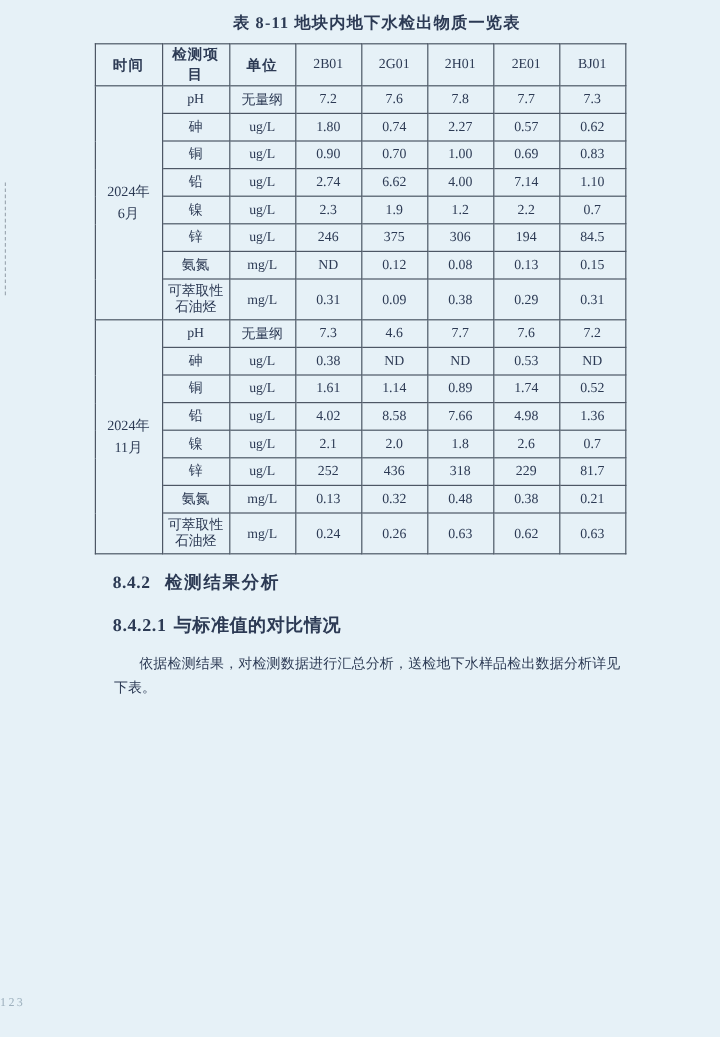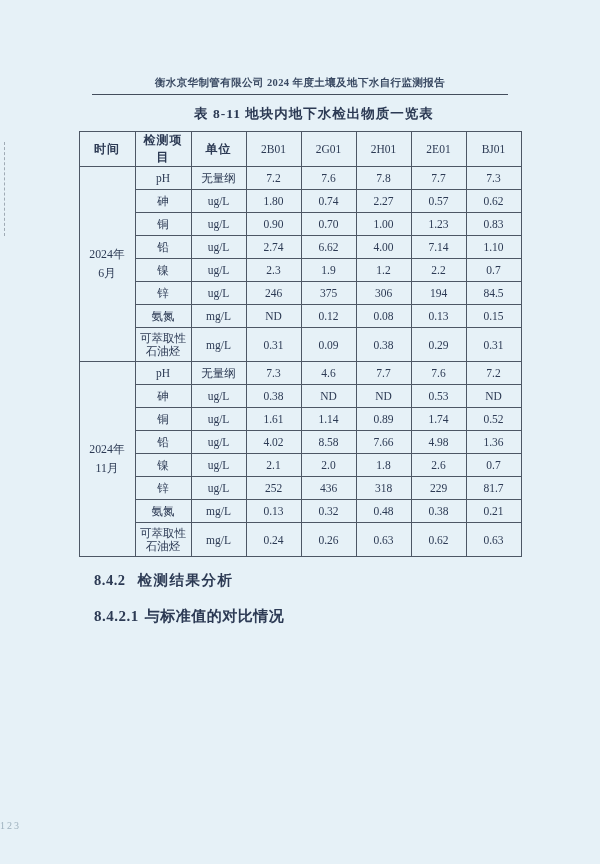--- a/index.html
+++ b/index.html
@@ -80,9 +80,6 @@
 <div class="page">
   <div class="scan-artifact"></div>
 
-  <div class="doc-header">
-    <span>衡水京华制管有限公司 2024 年度土壤及地下水自行监测报告</span>
-  </div>
 
   <div class="table-title">表 8-11 地块内地下水检出物质一览表</div>
 

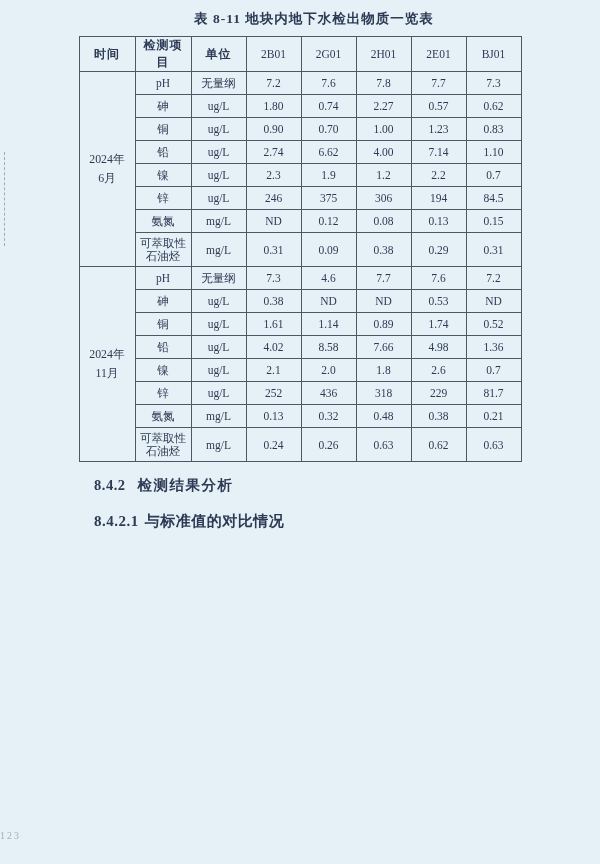--- a/index.html
+++ b/index.html
@@ -135,7 +135,7 @@
           <td>0.90</td>
           <td>0.70</td>
           <td>1.00</td>
-          <td>1.23</td>
+          <td>0.69</td>
           <td>0.83</td>
         </tr>
         <tr>

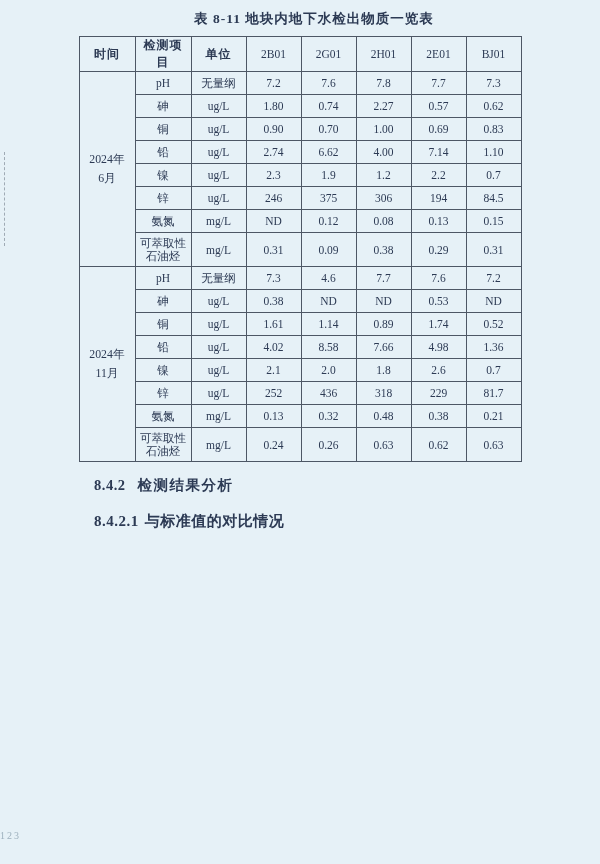--- a/index.html
+++ b/index.html
@@ -271,6 +271,7 @@
     <span class="sec-num">8.4.2.1</span><span class="sec-title">与标准值的对比情况</span>
   </div>
 
+  <p class="paragraph">依据检测结果，对检测数据进行汇总分析，送检地下水样品检出数据分析详见下表。</p>
 
   <div class="page-number">123</div>
 </div>

